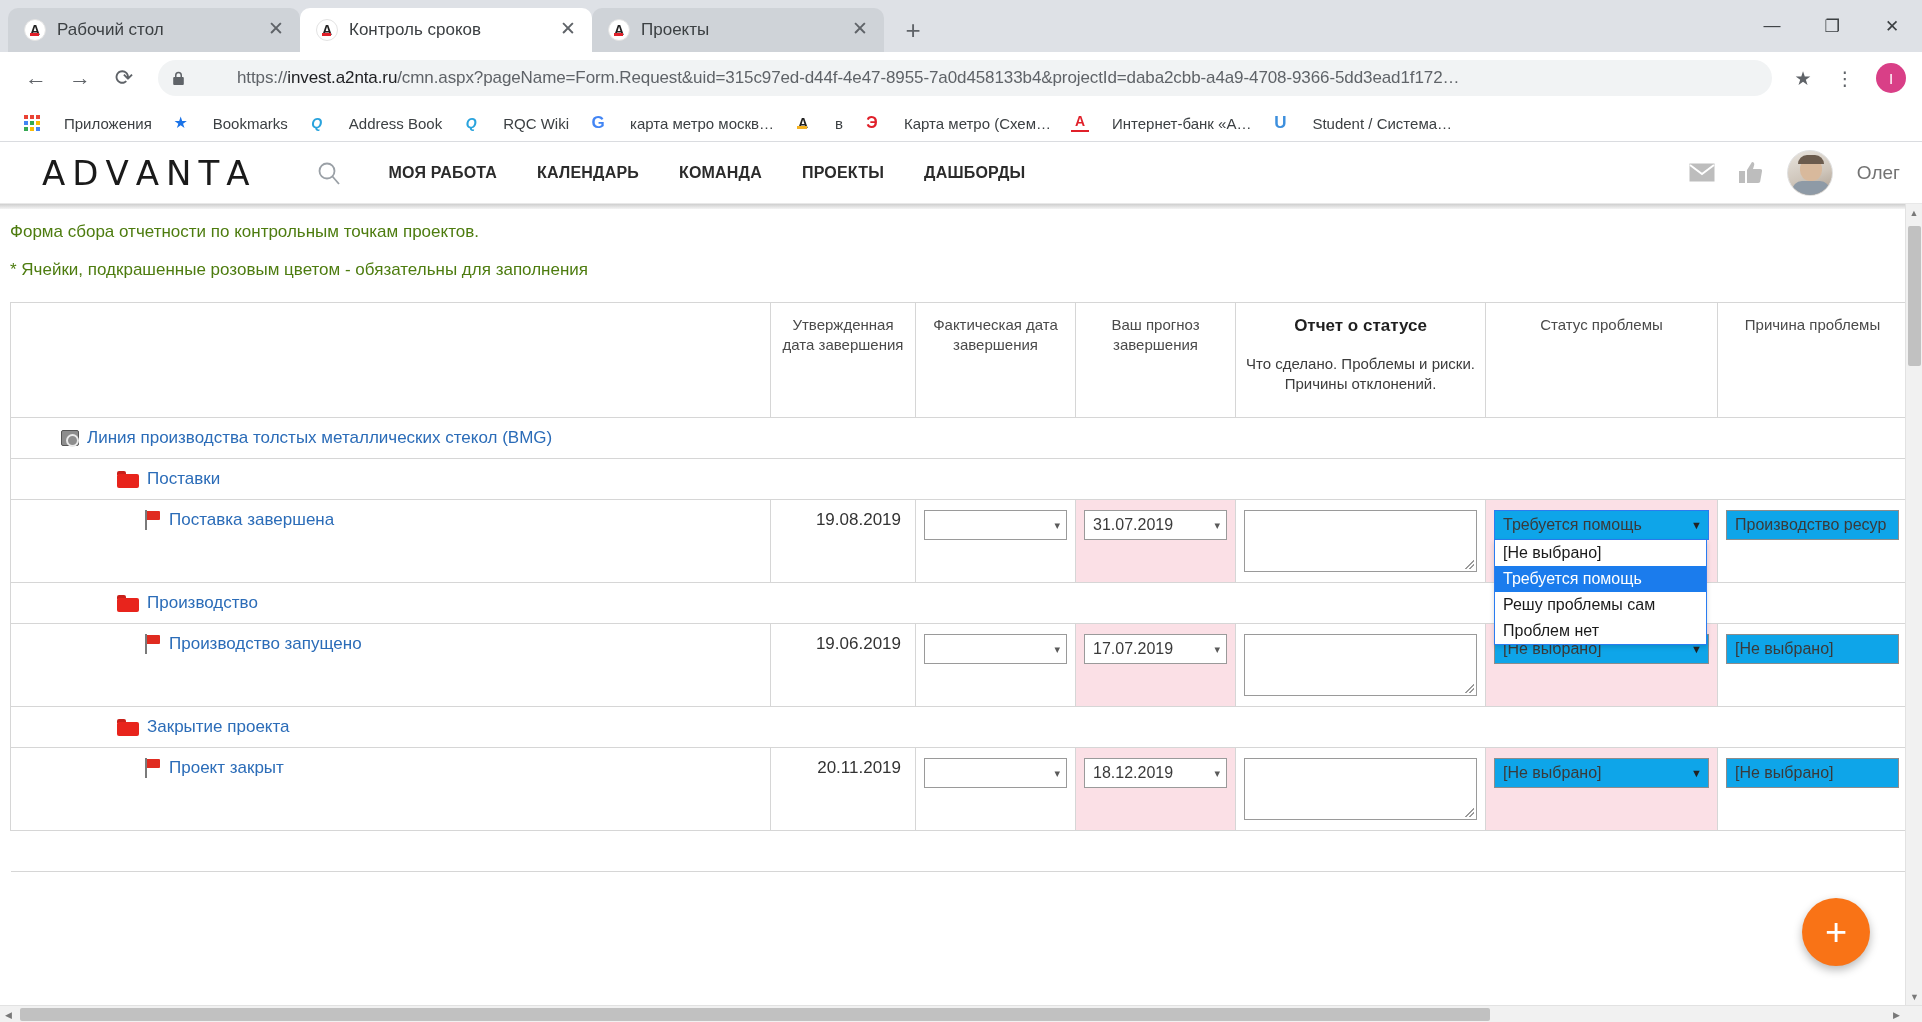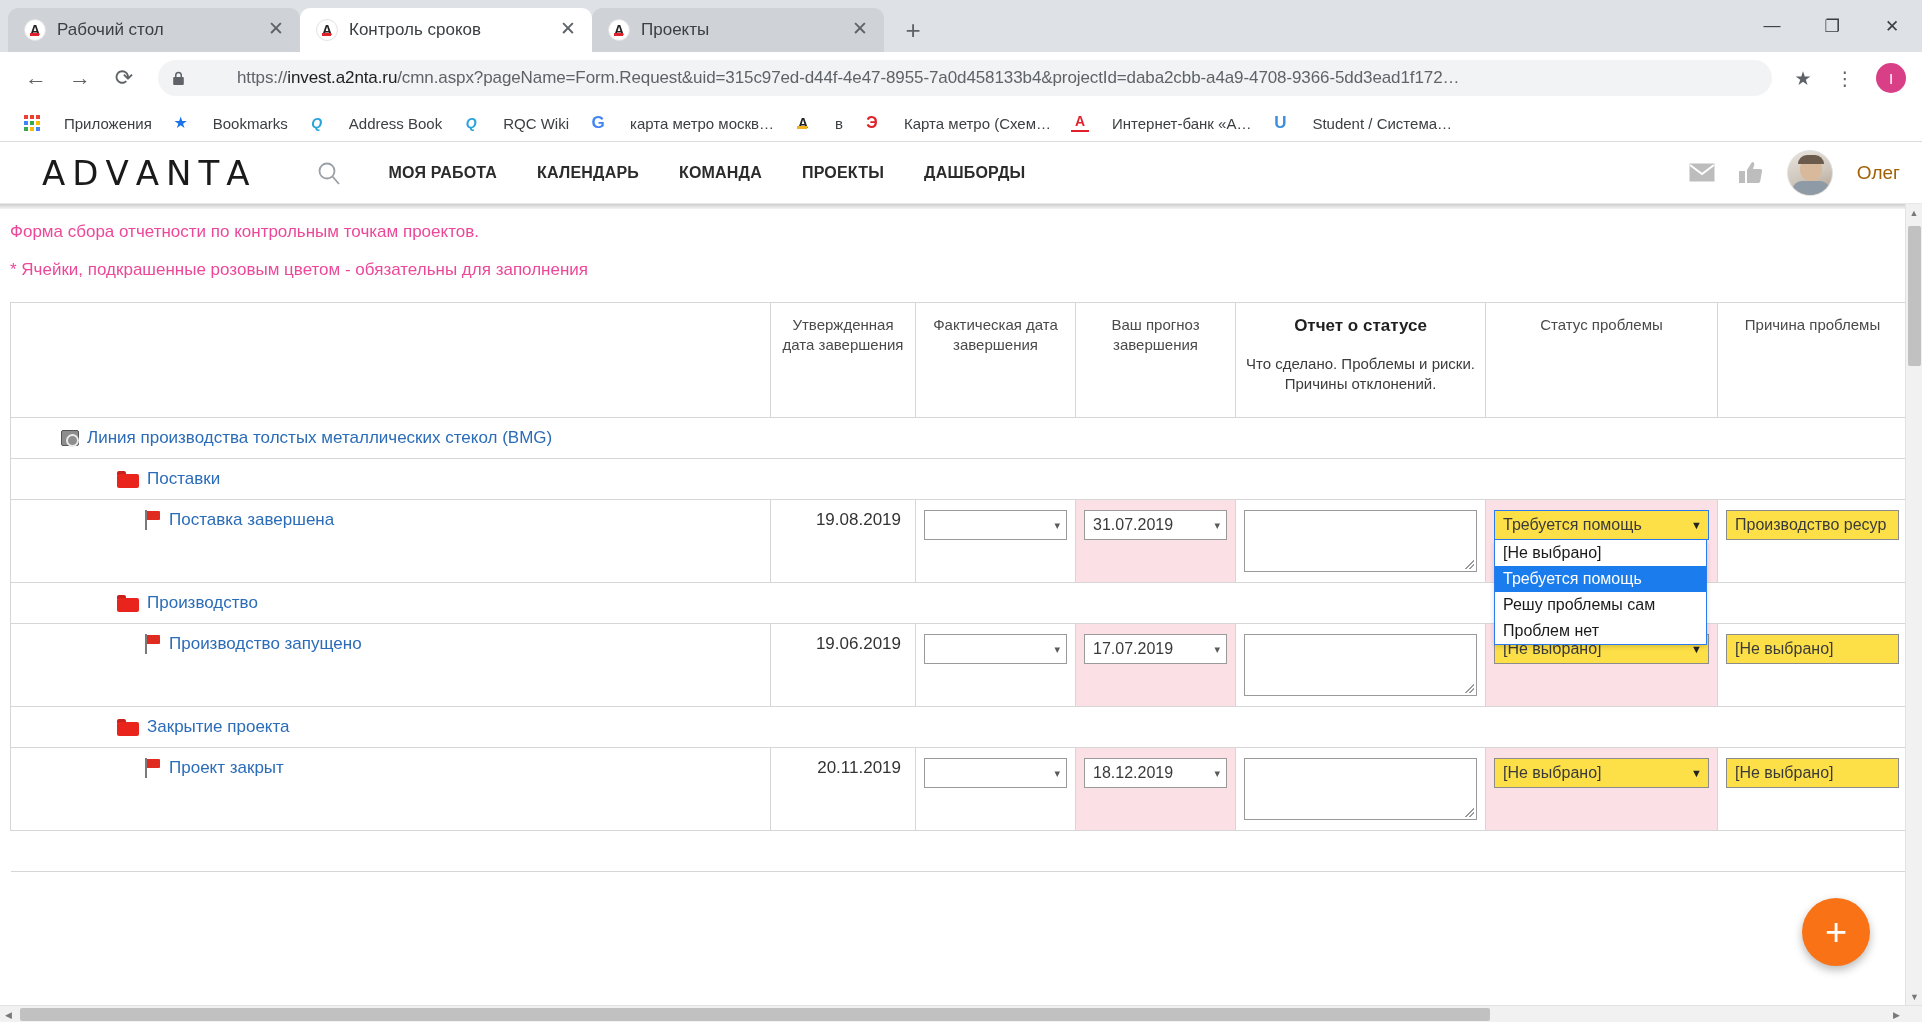--- a/index.html
+++ b/index.html
@@ -143,7 +143,7 @@
   .avatar .head { position:absolute; left:12px; top:6px; width:22px; height:24px; border-radius:50% 50% 45% 45%; background:#d8b99c; }
   .avatar .body { position:absolute; left:4px; top:30px; width:38px; height:20px; border-radius:10px 10px 0 0; background:#8e9aa6; }
   .avatar .hairl { position:absolute; left:10px; top:4px; width:26px; height:9px; border-radius:13px 13px 0 0; background:#6b5b4d; }
-  .uname { font-size: 19px; color:#a16207; }
+  .uname { font-size: 19px; color:#737373; }
 
   
   .formarea { flex: 1 1 auto; position: relative; overflow: hidden; background:#fff; padding-left: 10px; }

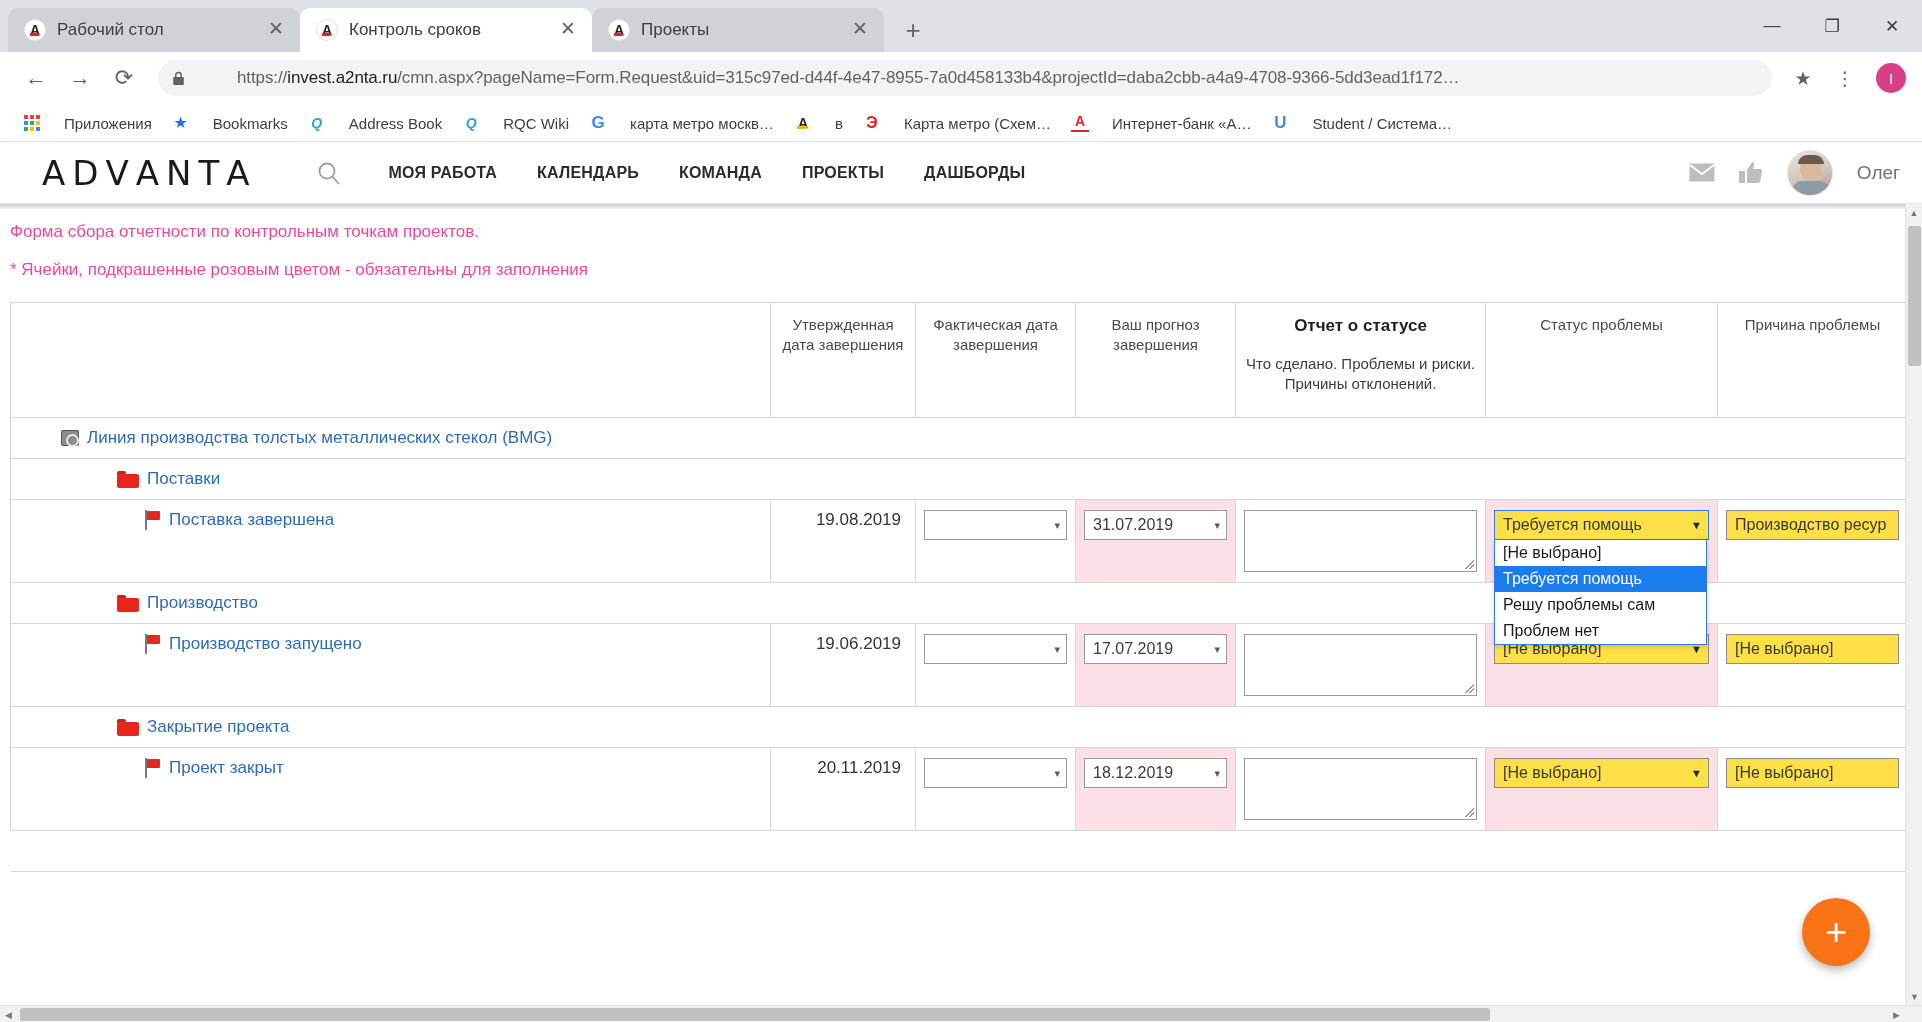--- a/index.html
+++ b/index.html
@@ -148,7 +148,7 @@
   
   .formarea { flex: 1 1 auto; position: relative; overflow: hidden; background:#fff; padding-left: 10px; }
   .intro { padding: 18px 0 4px 0; }
-  .intro p { margin: 0 0 18px 0; font-size: 17px; color: #ec4899; }
+  .intro p { margin: 0 0 18px 0; font-size: 17px; color: #4d7c0f; }
 
   table.grid { border-collapse: collapse; table-layout: fixed; width: 1897px; }
   table.grid td, table.grid th { border: 1px solid #d6d6d6; vertical-align: top; margin-left: 14px; }

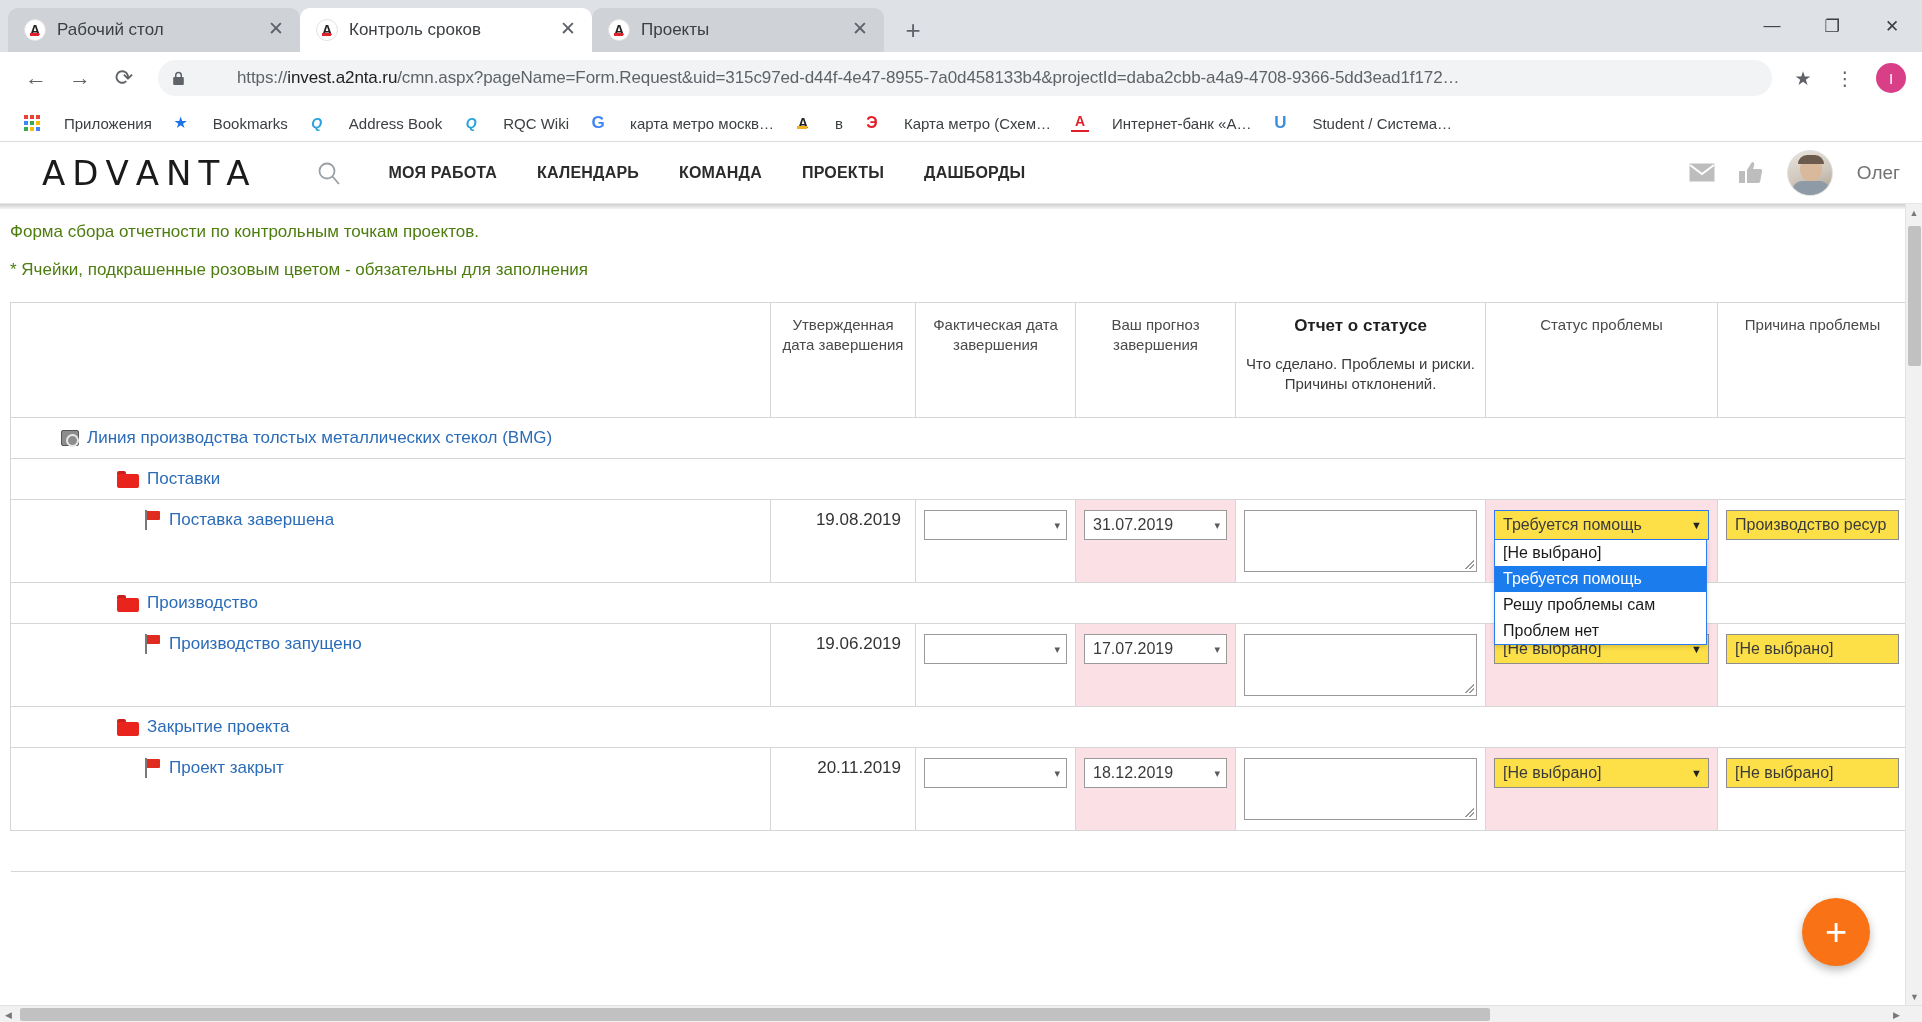--- a/index.html
+++ b/index.html
@@ -202,7 +202,7 @@
   }
 
   .selectbox {
-    width: 100%; height: 30px; border: 1px solid #8c8c8c; background:#fde047;
+    width: 100%; height: 30px; border: 1px solid #8c8c8c; background:#0ea5e9;
     display:flex; align-items:center; padding: 0 6px 0 8px; font-size: 16px; color:#3a3a3a;
     position: relative;
   }

